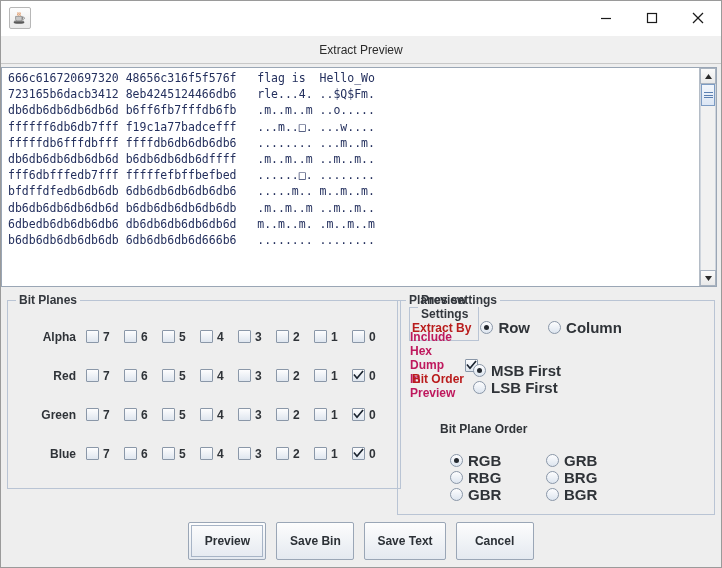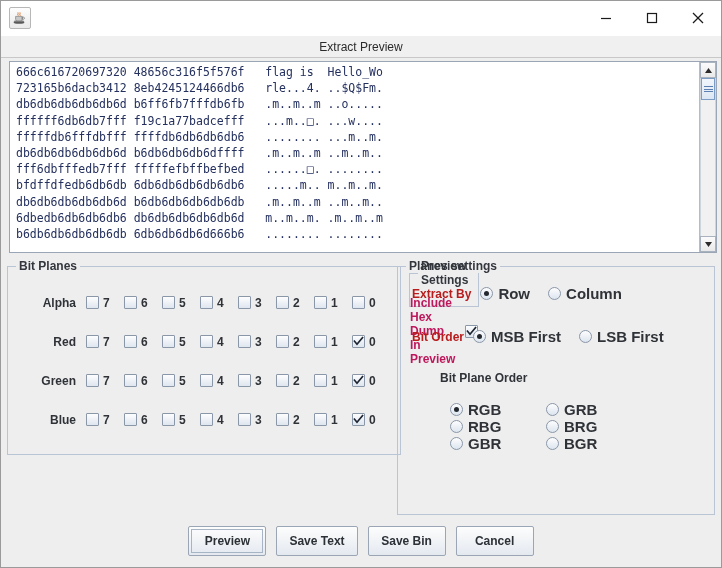--- a/index.html
+++ b/index.html
@@ -43,7 +43,7 @@
   .win-btn svg { display: block; }
   
   .caption {
-    height: 22px;
+    height: 28px;
     background: #f0f0f0;
     border-bottom: 1px solid #c8c8c8;
     display: flex; align-items: center; justify-content: center;

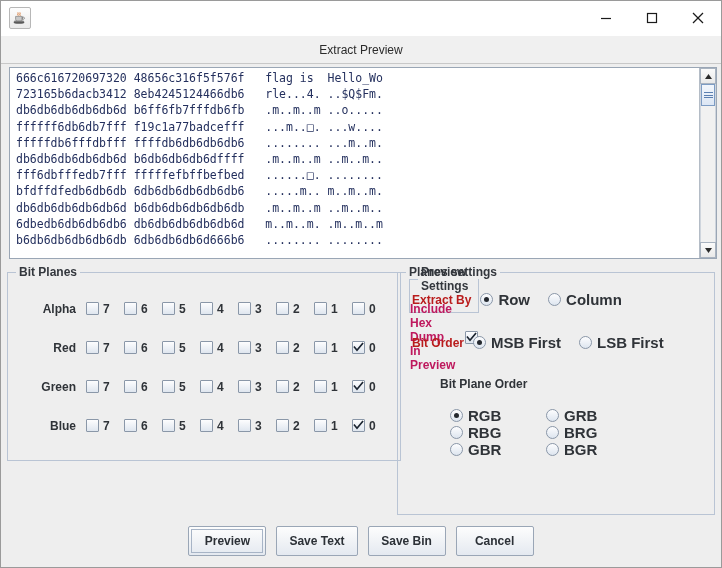--- a/index.html
+++ b/index.html
@@ -52,8 +52,8 @@
   }
   
   .preview-wrap {
-    margin: 3px 4px 0 8px;
-    height: 192px;
+    margin: 3px 4px 0 0;
+    height: 220px;
     border: 1px solid #9aa6b5;
     background: #ffffff;
     display: flex;

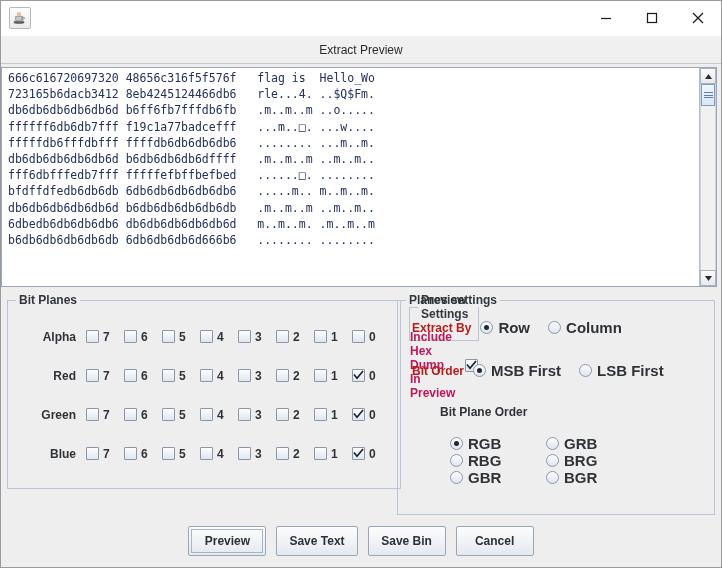--- a/index.html
+++ b/index.html
@@ -462,7 +462,7 @@
 
           <div class="og-line">
             <span class="cap">Bit Order</span>
-            <span id="bit-order-radios" style="display:flex;">
+            <span id="bit-order-radios" style="display:flex;flex-direction:column;">
                 <span class="radio-item">
                   <span class="rb">
                     <span class="dot"></span>

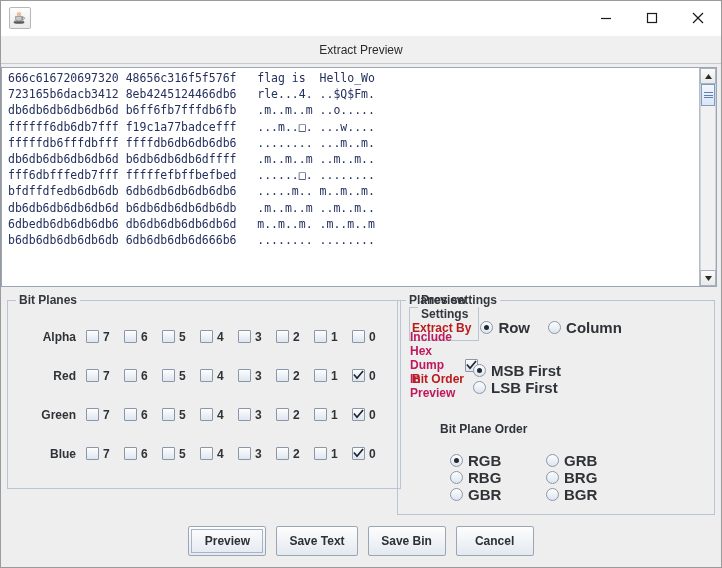--- a/index.html
+++ b/index.html
@@ -186,7 +186,7 @@
     flex: 0 0 auto;
   }
   .btn {
-    min-width: 78px; height: 30px;
+    min-width: 78px; height: 38px;
     padding: 0 12px;
     font-size: 12px; font-weight: bold; color: #2c3137;
     background: linear-gradient(#fdfdfd, #e4e9f0);

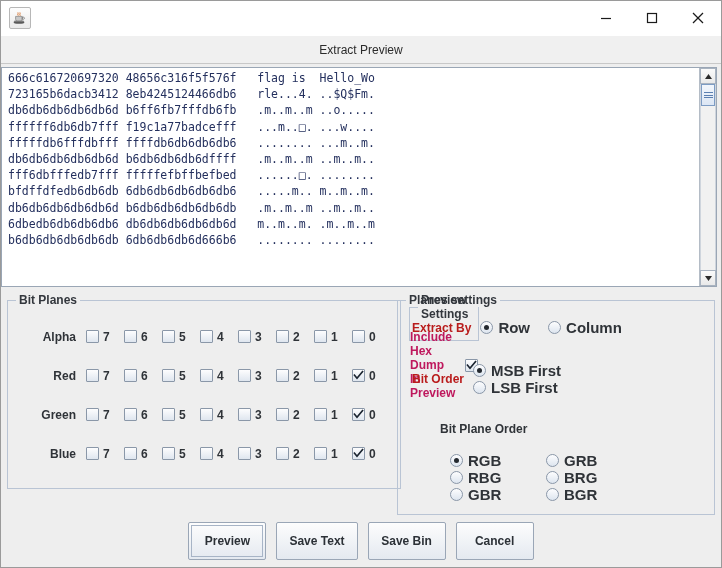--- a/index.html
+++ b/index.html
@@ -514,8 +514,8 @@
 
   <div class="buttonbar">
     <div class="btn focused">Preview</div>
+    <div class="btn">Save Bin</div>
     <div class="btn">Save Text</div>
-    <div class="btn">Save Bin</div>
     <div class="btn">Cancel</div>
   </div>
 

